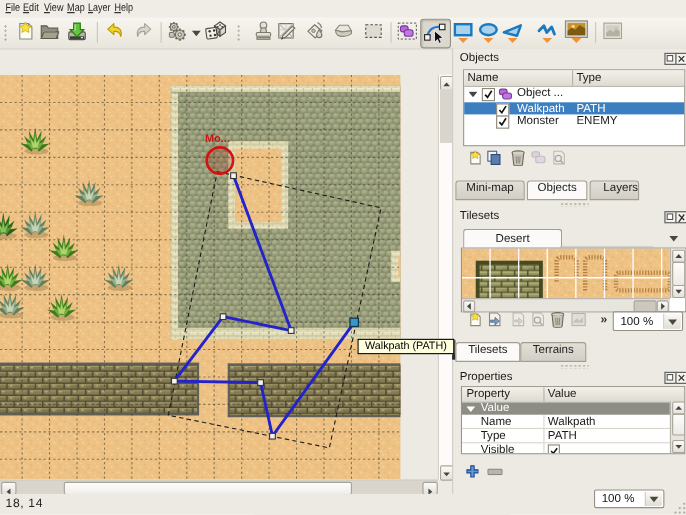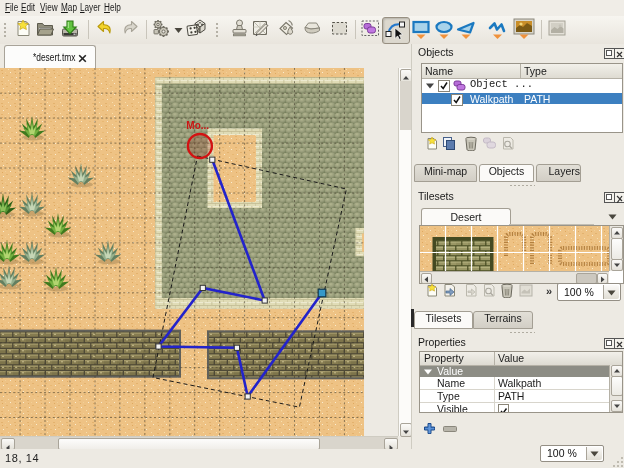--- a/index.html
+++ b/index.html
@@ -197,14 +197,6 @@
   </svg>
 </div>
 
-<div id="tabbar">
-  <div id="doctab">
-        <span style="position:absolute;left:28px;top:6px;transform:scaleX(0.84);transform-origin:0 0;white-space:nowrap;">*desert.tmx</span>
-    <svg class="abs" style="left:73px;top:8px;" width="9" height="9" viewBox="0 0 9 9">
-          <path d="M1.2 1.2 L7.8 7.8 M7.8 1.2 L1.2 7.8" stroke="#222" stroke-width="1.6"></path>
-        </svg>
-  </div>
-</div>
 
 <div class="abs" style="left:0;top:68px;width:364px;height:368px;overflow:hidden;">
 <svg width="398" height="368" viewBox="0 0 398 368" shape-rendering="crisp-edges">

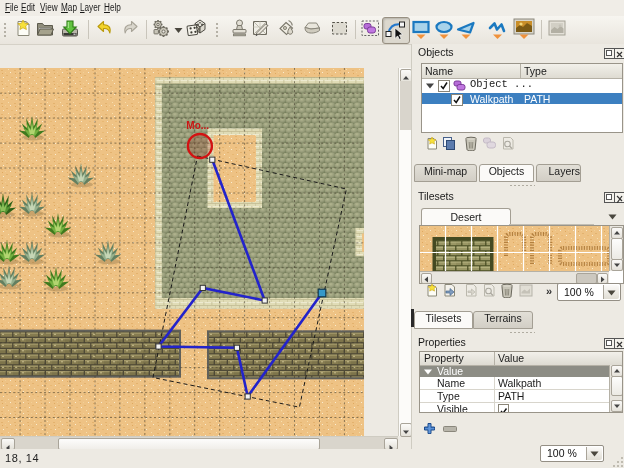--- a/index.html
+++ b/index.html
@@ -435,7 +435,7 @@
             <rect x="1" y="1" width="7" height="5" rx="2" fill="#b66cd8" stroke="#7b3a99"></rect>
             <rect x="4" y="4.5" width="8" height="5.5" rx="2.2" fill="#c077e0" stroke="#7b3a99"></rect>
           </svg>
-      <span style="position:absolute;left:48px;top:-1px;font-family:Liberation Mono, monospace;">Object ...</span>
+      <span style="position:absolute;left:48px;top:-1px;">Object ...</span>
     </div>
 
     <div style="position:absolute;left:0;top:29px;width:100%;height:11px;background:#3c7fc0;color:#fff;">

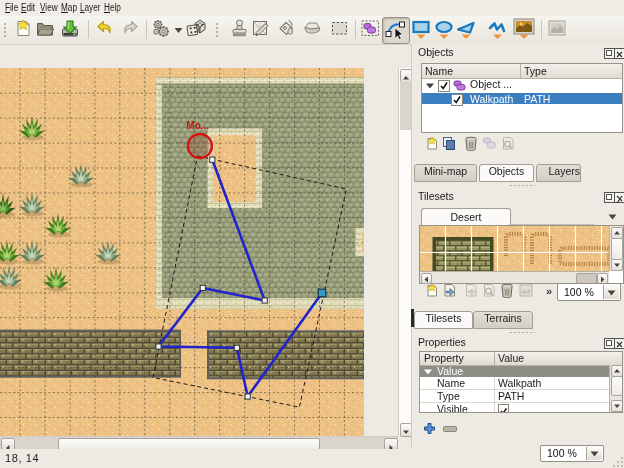--- a/index.html
+++ b/index.html
@@ -446,6 +446,13 @@
       <span style="position:absolute;left:102px;top:0px;">PATH</span>
     </div>
 
+    <div style="position:absolute;left:0;top:40px;width:100%;height:12px;">
+      <div style="position:absolute;left:29px;top:1px;width:10px;height:10px;background:#fff;border:1px solid #8a8578;"><svg width="10" height="10" viewBox="0 0 10 10">
+              <path d="M2 5 l2.2 2.5 L8 1.5" fill="none" stroke="#111" stroke-width="1.5"></path>
+            </svg></div>
+      <span style="position:absolute;left:48px;top:0px;">Monster</span>
+      <span style="position:absolute;left:102px;top:0px;">ENEMY</span>
+    </div>
   </div>
 
   <svg class="abs" style="left:13px;top:92px;" width="14" height="15" viewBox="0 0 14 15">

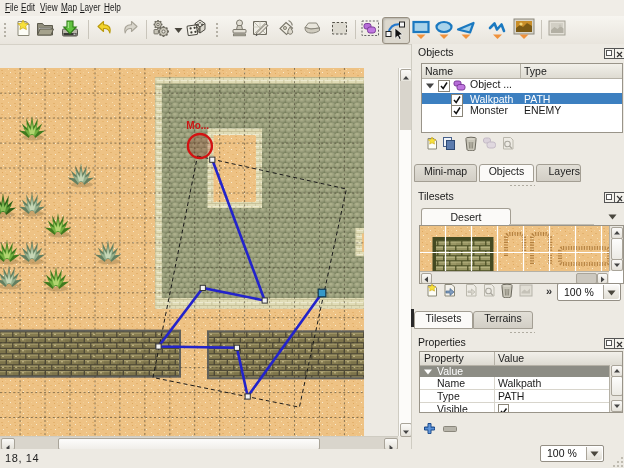--- a/index.html
+++ b/index.html
@@ -382,6 +382,7 @@
 </svg>
 </div>
 
+<div class="abs" style="left:325px;top:308px;width:86px;height:12px;background:#ffffdf;border:1px solid #000;font-size:9.8px;color:#000;text-align:center;line-height:12.5px;z-index:30;">Walkpath (PATH)</div>
 
 <div class="abs sb" style="left:398px;top:68px;width:13px;height:368px;background:#fcfbf9;border-left:1px solid #cfccc2;">
   <div class="sbbtn" style="left:1px;top:1px;width:10px;height:12px;"><svg width="10" height="12" viewBox="0 0 10 12">

